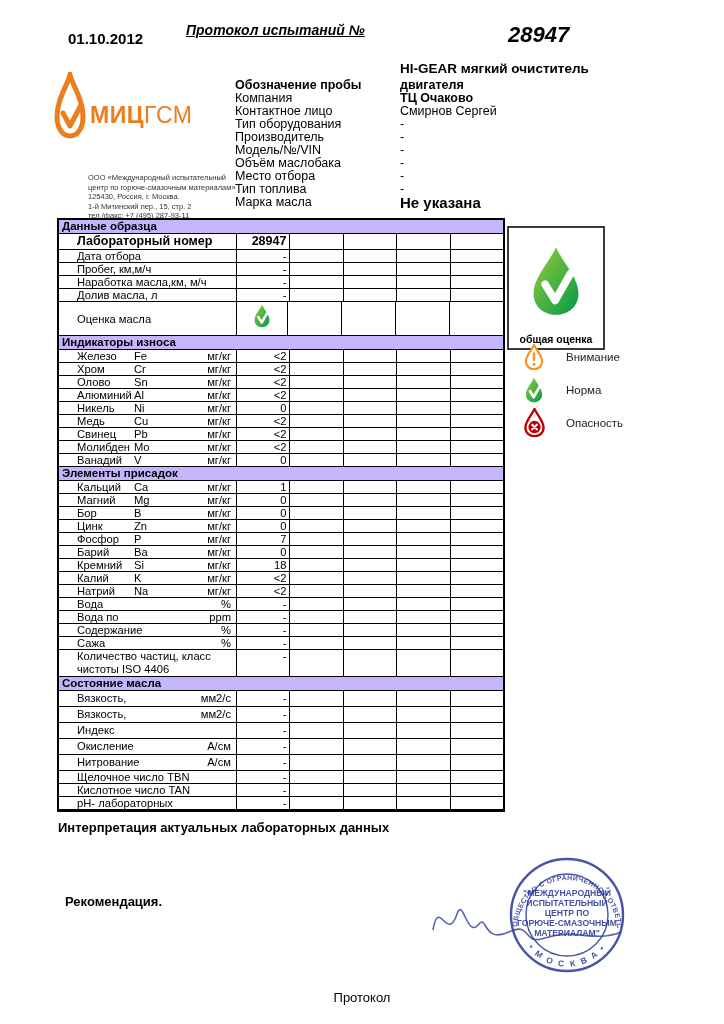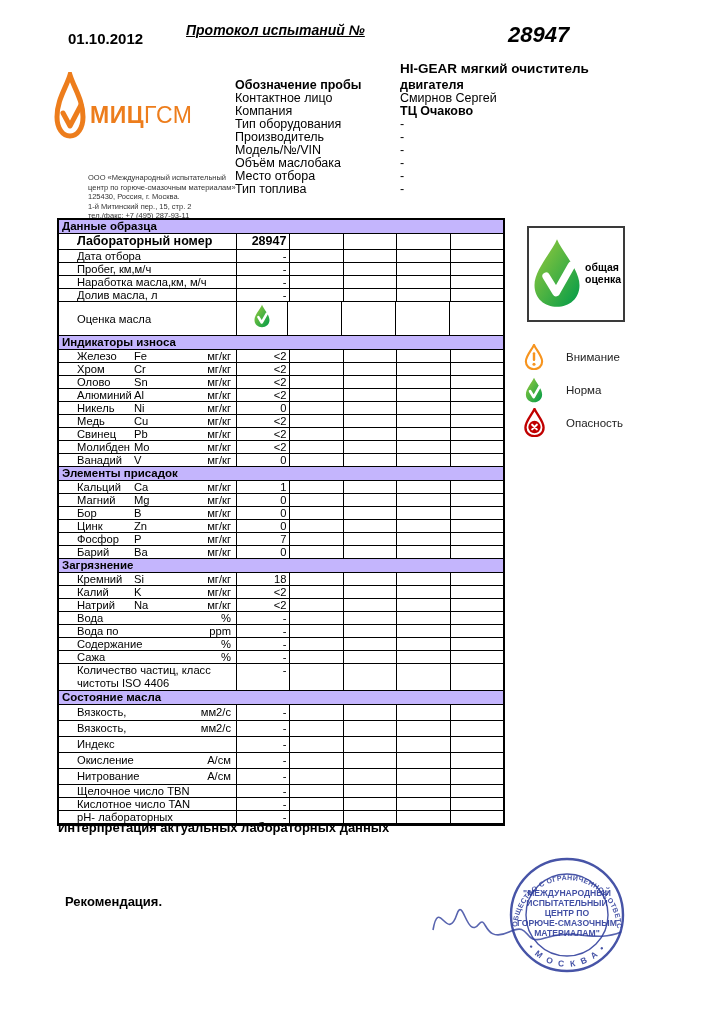--- a/index.html
+++ b/index.html
@@ -93,12 +93,12 @@
         <span class="info-value bold">двигателя</span>
       </div>
       <div class="info-row">
+        <span class="info-label">Компания</span>
+        <span class="info-value bold">ТЦ Очаково</span>
+      </div>
+      <div class="info-row">
         <span class="info-label">Контактное лицо</span>
         <span class="info-value">Смирнов Сергей</span>
-      </div>
-      <div class="info-row">
-        <span class="info-label">Компания</span>
-        <span class="info-value bold">ТЦ Очаково</span>
       </div>
       <div class="info-row">
         <span class="info-label">Тип оборудования</span>

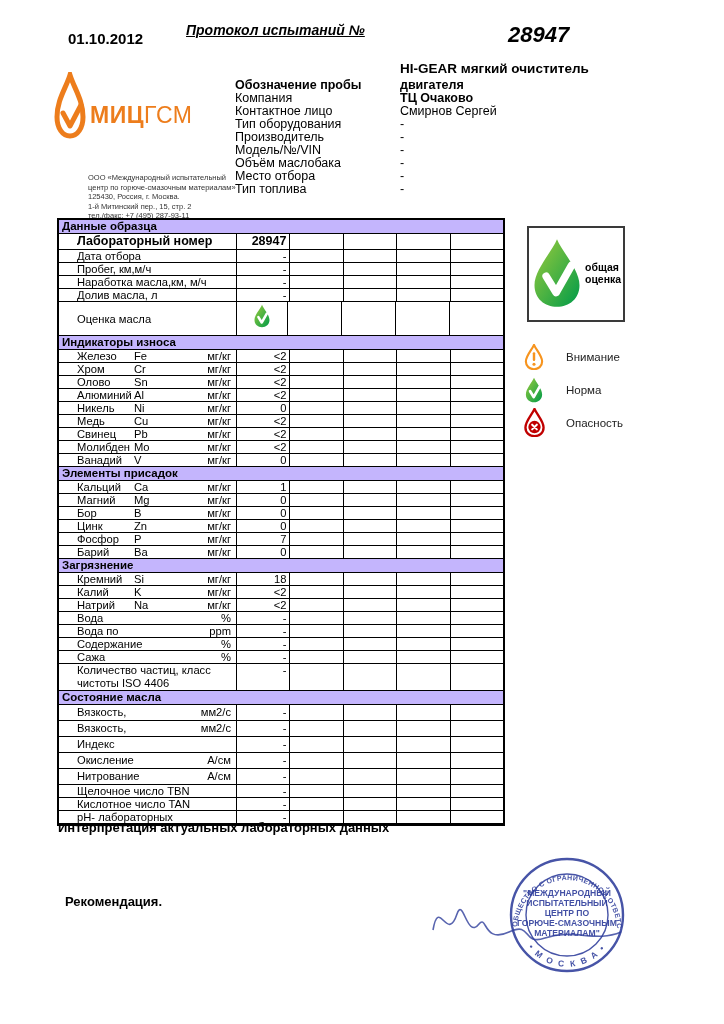--- a/index.html
+++ b/index.html
@@ -123,6 +123,10 @@
       <div class="info-row">
         <span class="info-label">Тип топлива</span>
         <span class="info-value">-</span>
+      </div>
+      <div class="info-row">
+        <span class="info-label">Марка масла</span>
+        <span class="info-value bold lg">Не указана</span>
       </div>
     </div>
 

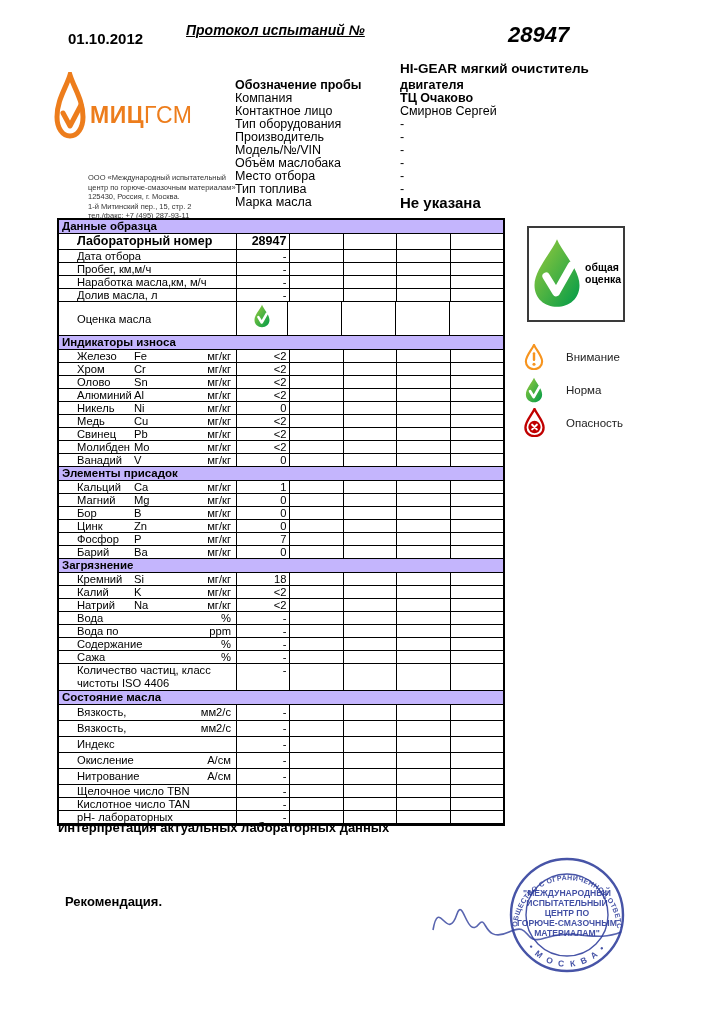--- a/index.html
+++ b/index.html
@@ -47,8 +47,8 @@
   .recom-title { position:absolute; left:65px; top:894px; font-size:13px; font-weight:bold; }
   .doc-footer { position:absolute; left:0; right:0; top:990px; text-align:center; font-size:13px; }
 
-  .overall-box { position:absolute; left:507px; top:226px; width:98px; height:96px; border:2px solid #3a3a3a;
-                 display:flex; flex-direction:row; align-items:center; justify-content:flex-end; padding-bottom:3px;margin-left:20px; }
+  .overall-box { position:absolute; left:507px; top:226px; width:98px; height:124px; border:2px solid #3a3a3a;
+                 display:flex; flex-direction:column; align-items:center; justify-content:flex-end; padding-bottom:3px; }
   .overall-box .icon-holder { flex:1; display:flex; align-items:center; }
   .overall-label { font-size:10.5px; font-weight:600; }
 

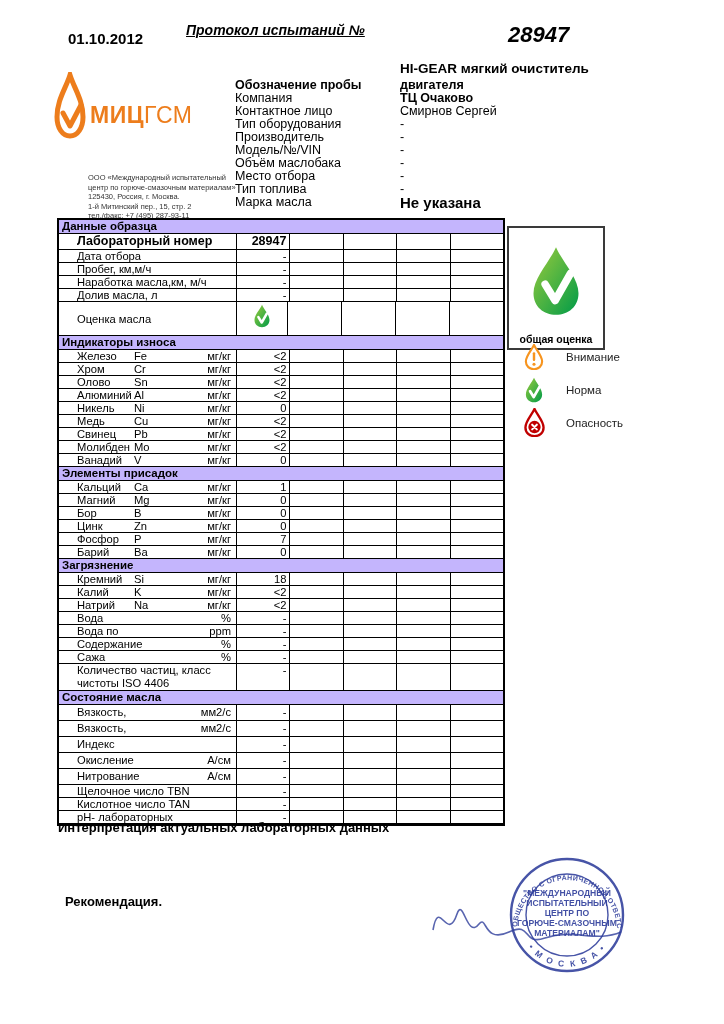--- a/index.html
+++ b/index.html
@@ -383,7 +383,6 @@
         <div class="cell val"></div>
         <div class="cell val"></div>
       </div>
-      <div class="sec-hdr">Загрязнение</div>
       <div class="trow">
         <div class="cell label">
           <span class="nm">Кремний</span>

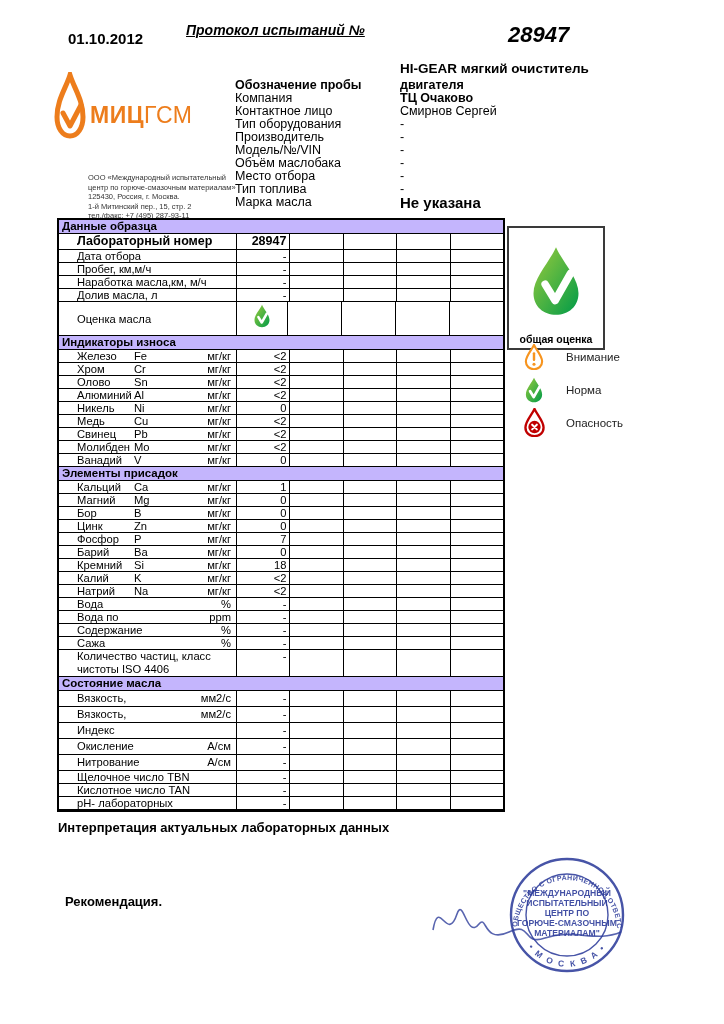--- a/index.html
+++ b/index.html
@@ -650,6 +650,7 @@
     <path d="M8 82 C 14 48, 22 96, 32 66 C 38 48, 42 92, 54 76 C 62 66, 58 96, 84 84 C 108 73, 96 98, 120 90 C 150 80, 170 95, 196 84" fill="none" stroke="#2E3D9B" stroke-width="1.6" opacity="0.8"></path>
   </svg>
 
+  <div class="doc-footer">Протокол</div>
 </div>
 
 </body></html>

